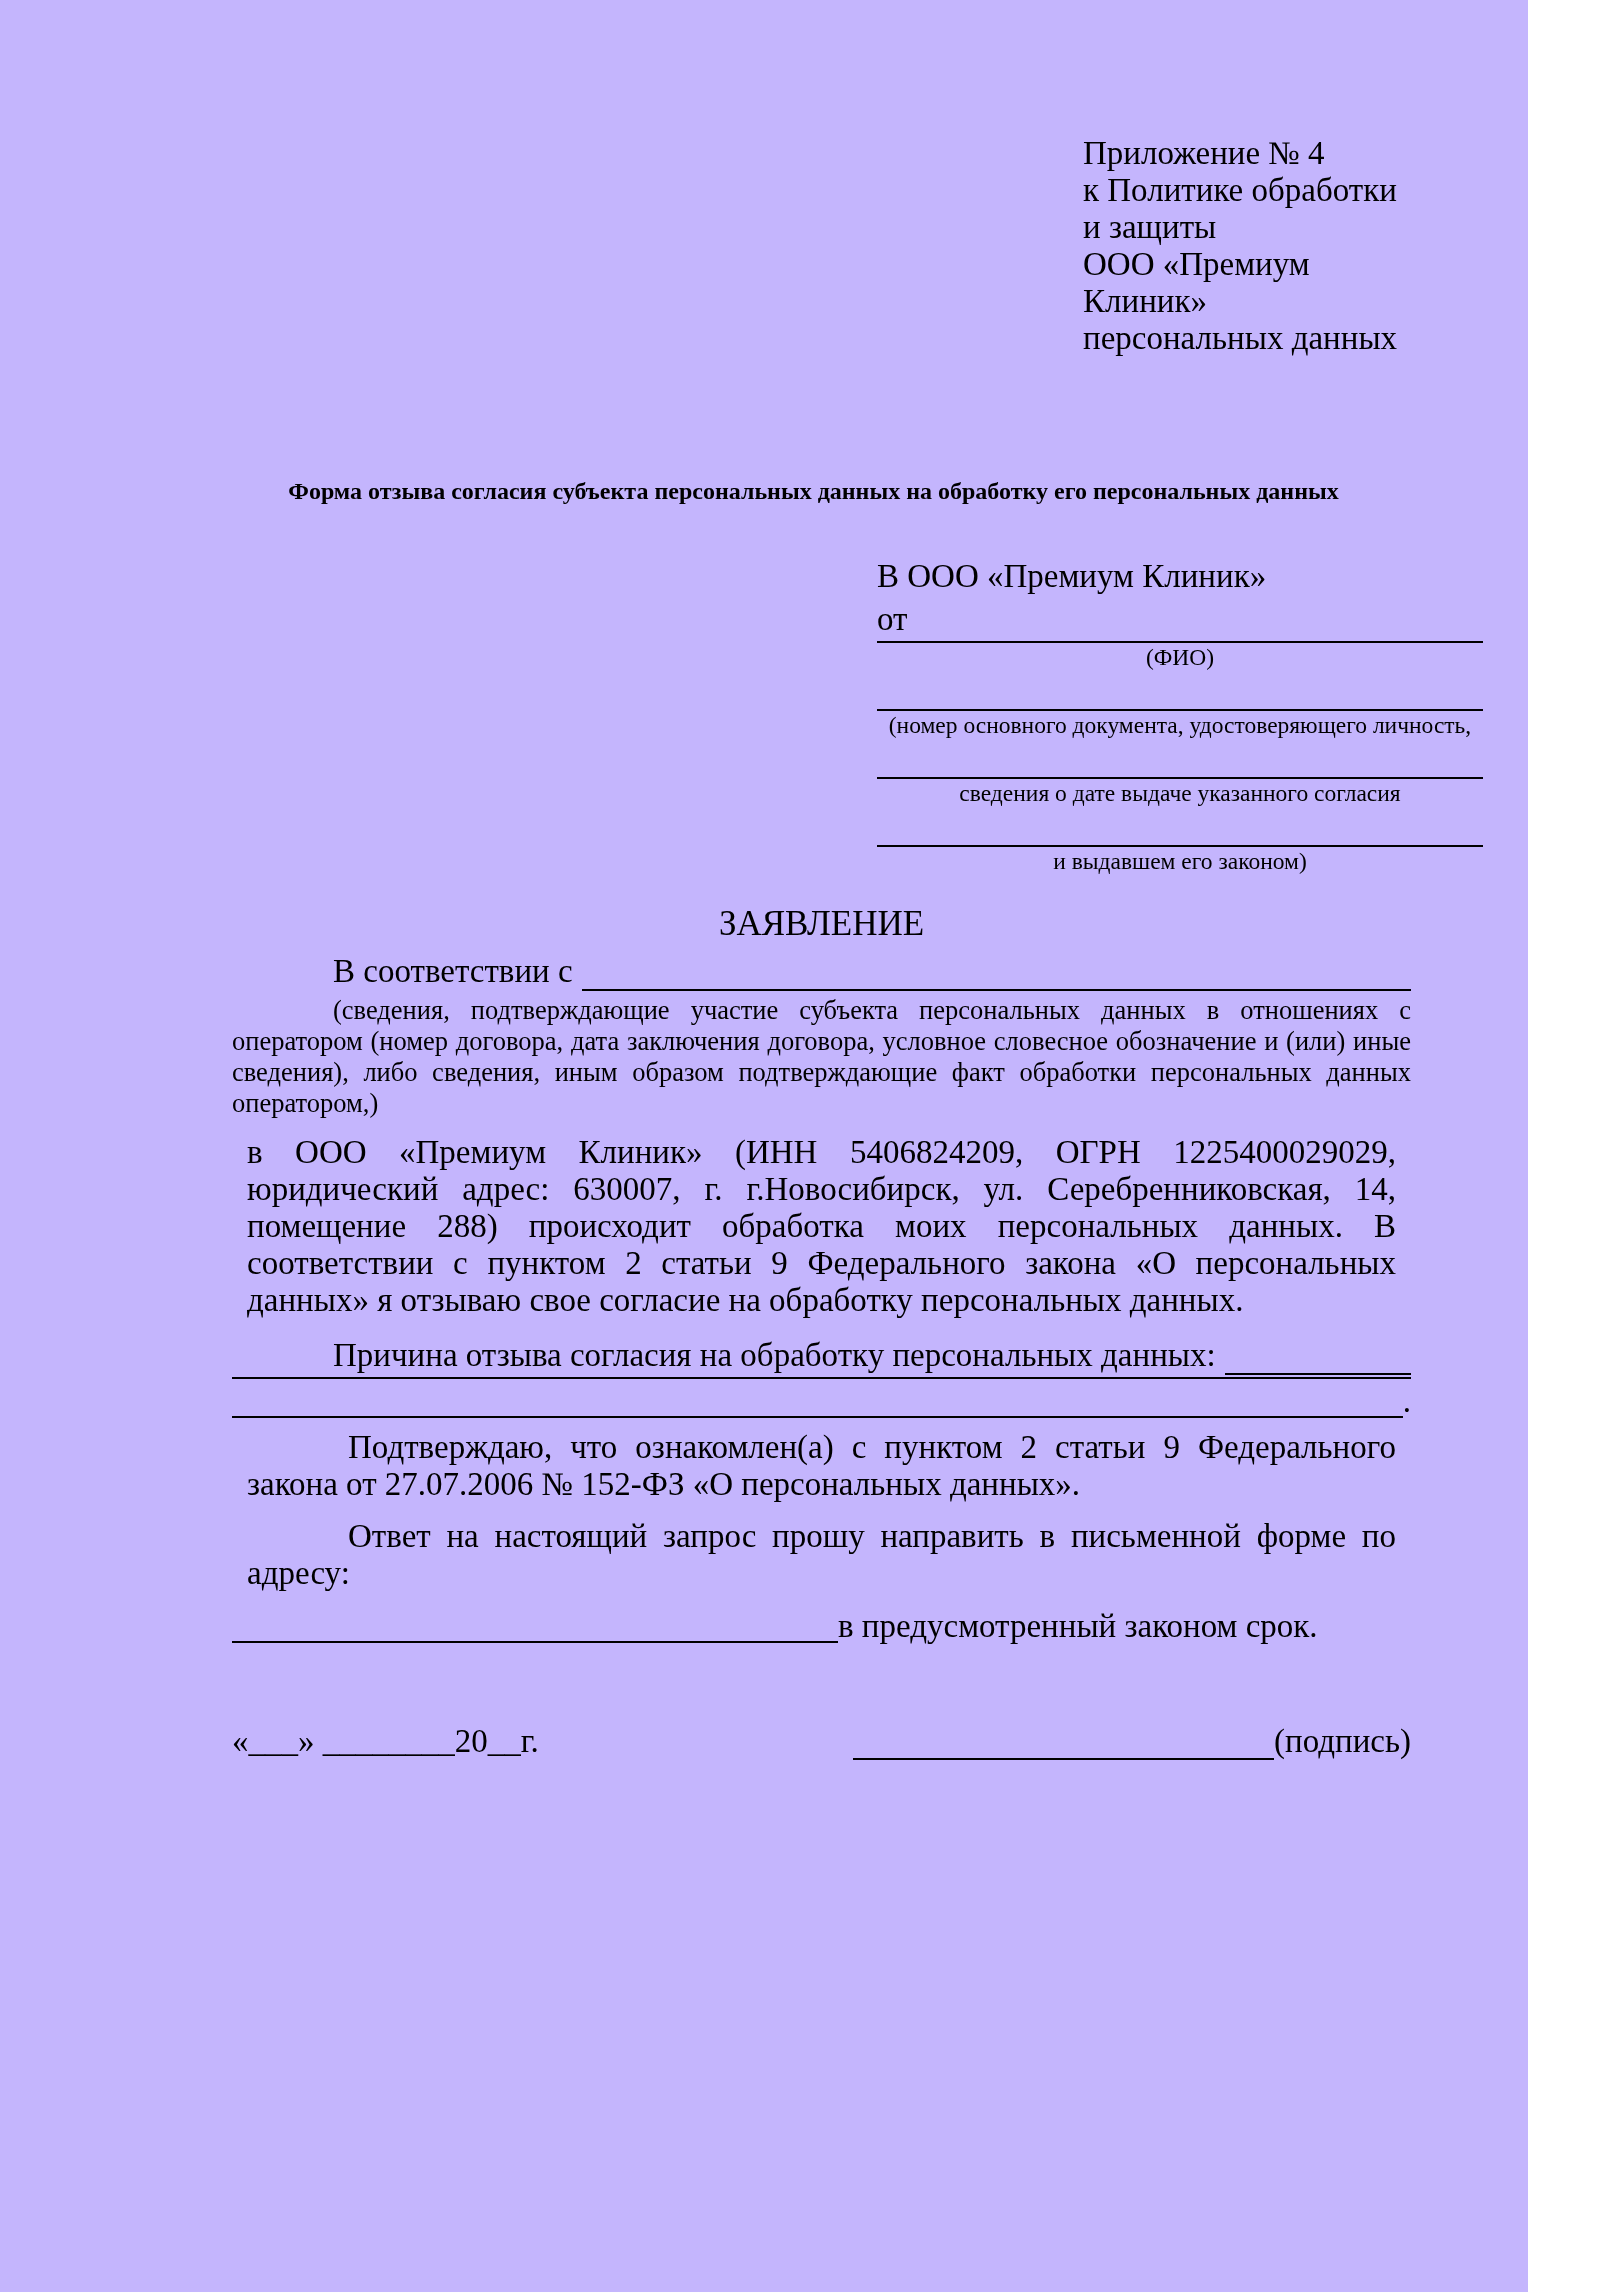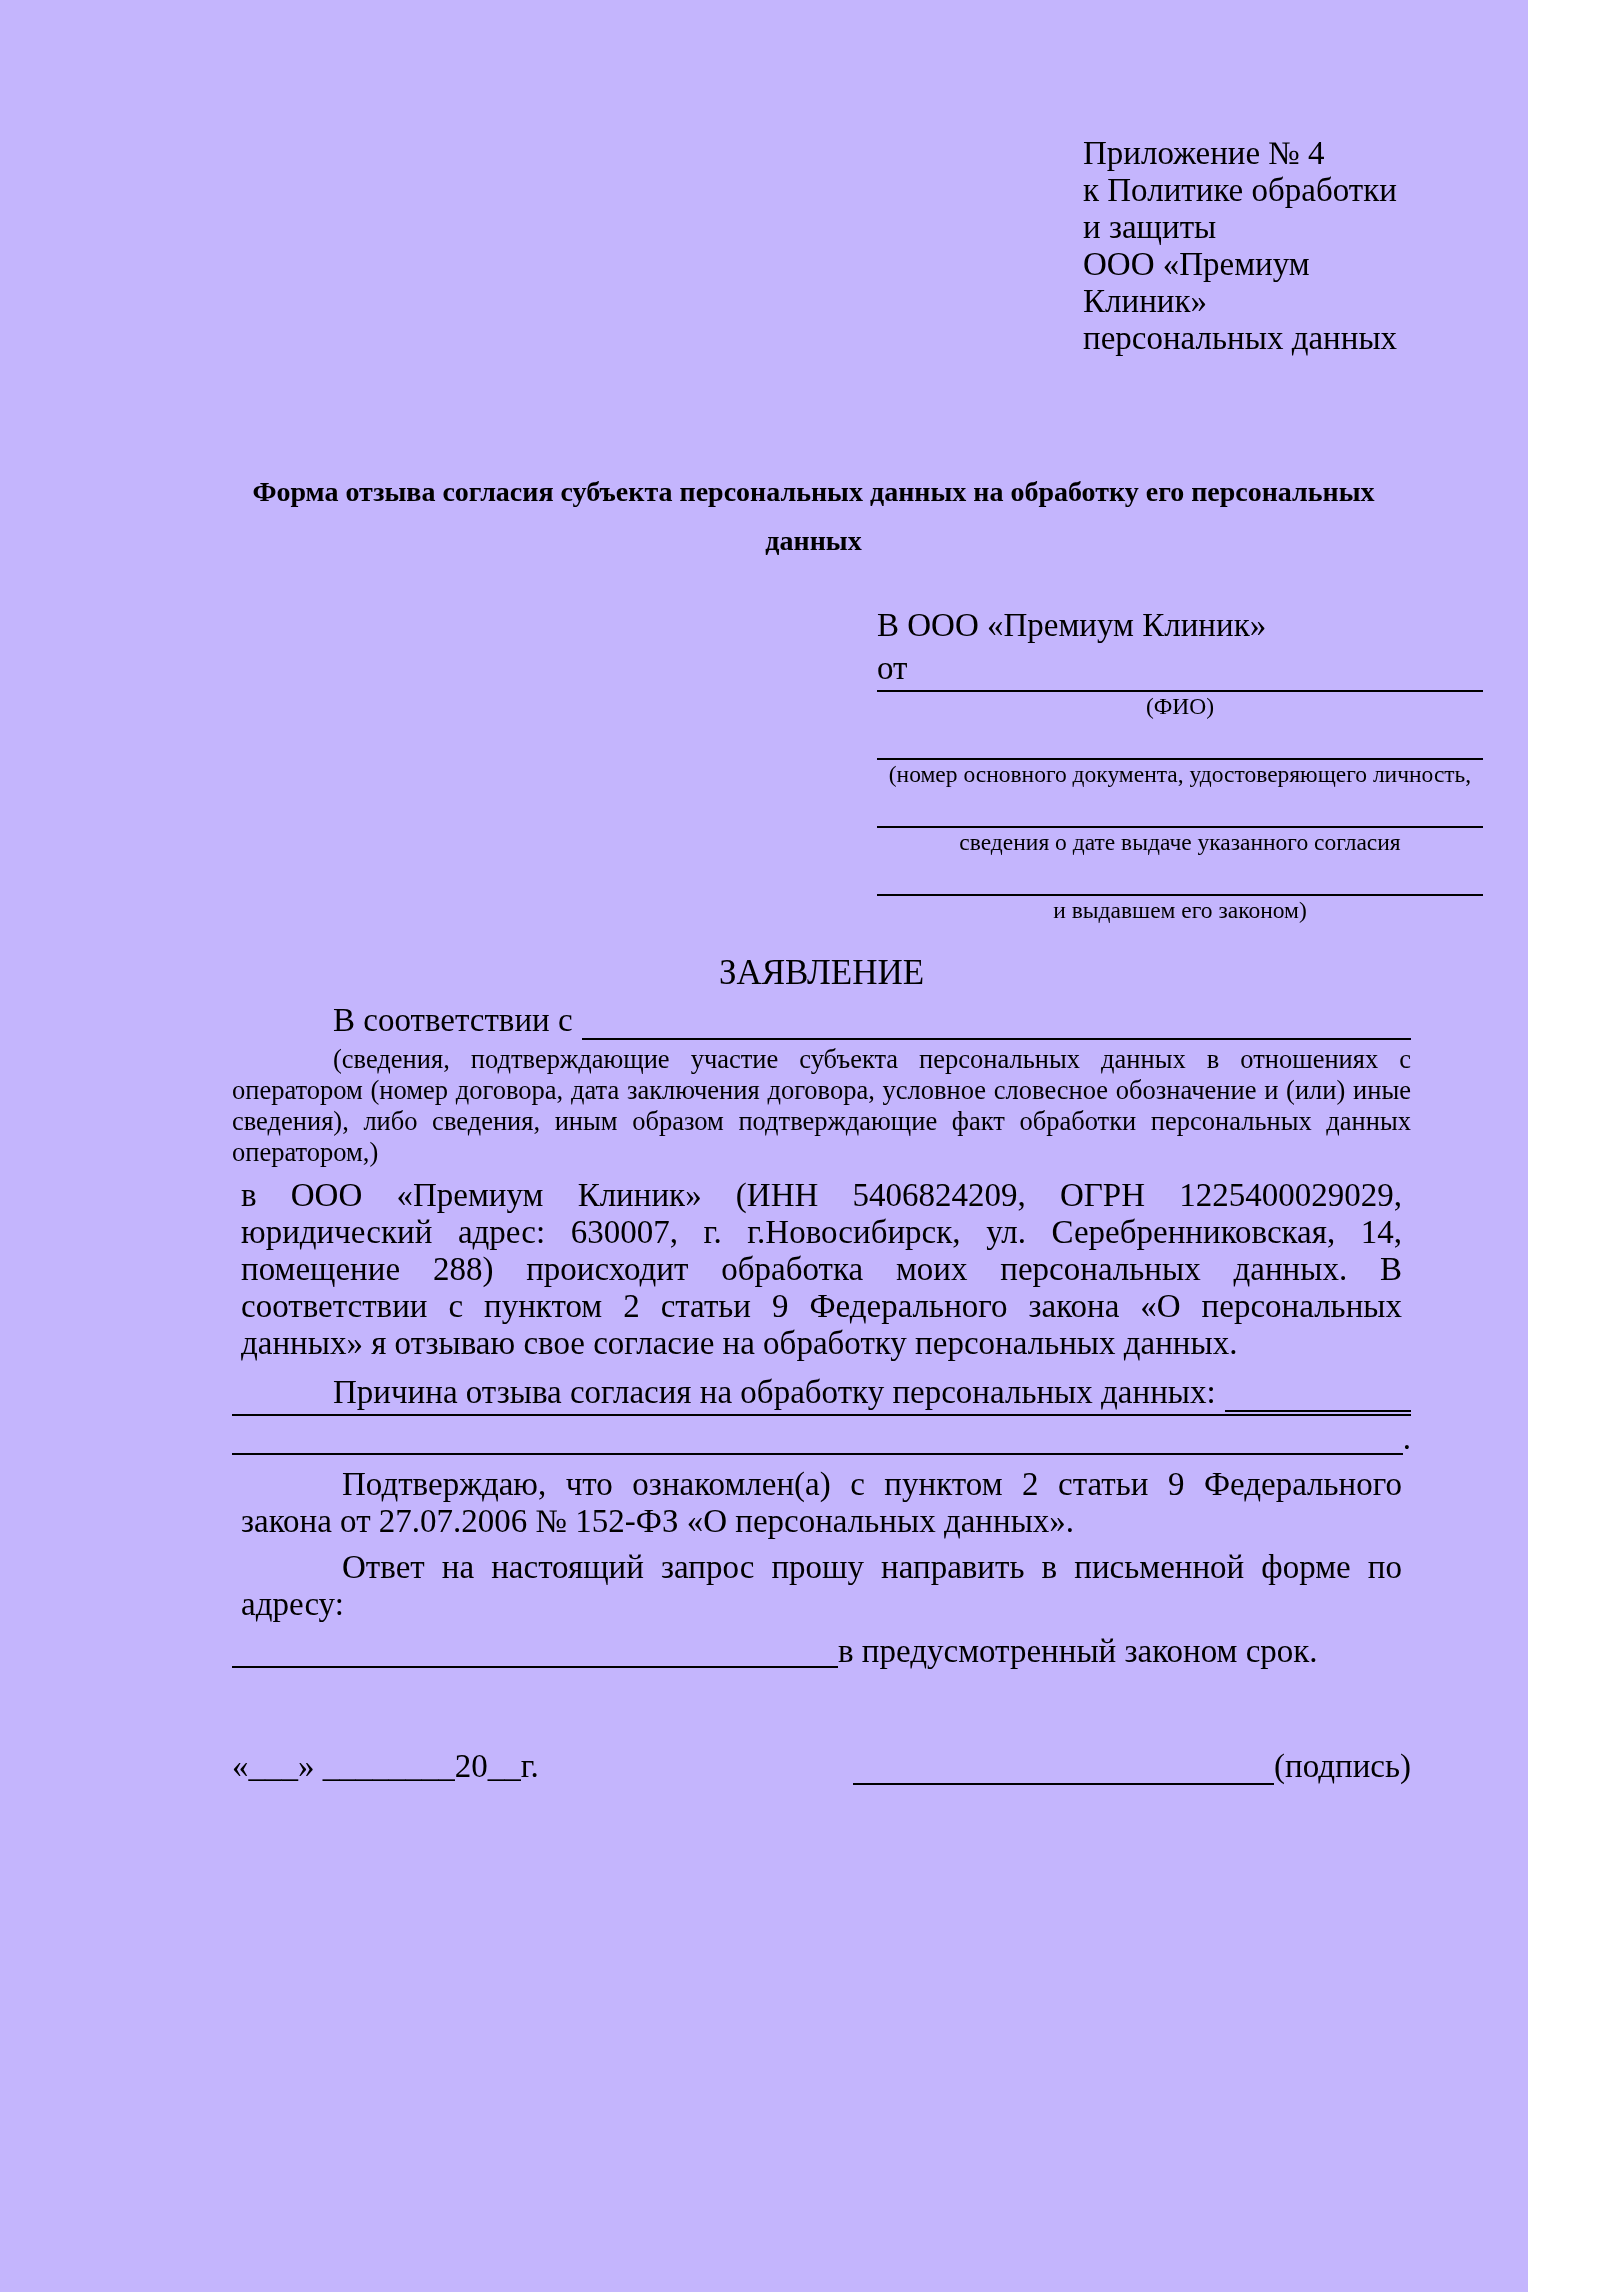--- a/index.html
+++ b/index.html
@@ -21,7 +21,7 @@
     margin: 110px 16px 0 0;
     text-align: center;
     font-weight: bold;
-    font-size: 28px;
+    font-size: 24px;
     line-height: 49px;
   }
   .addressee { margin-left: 645px; width: 606px; margin-top: 39px; }

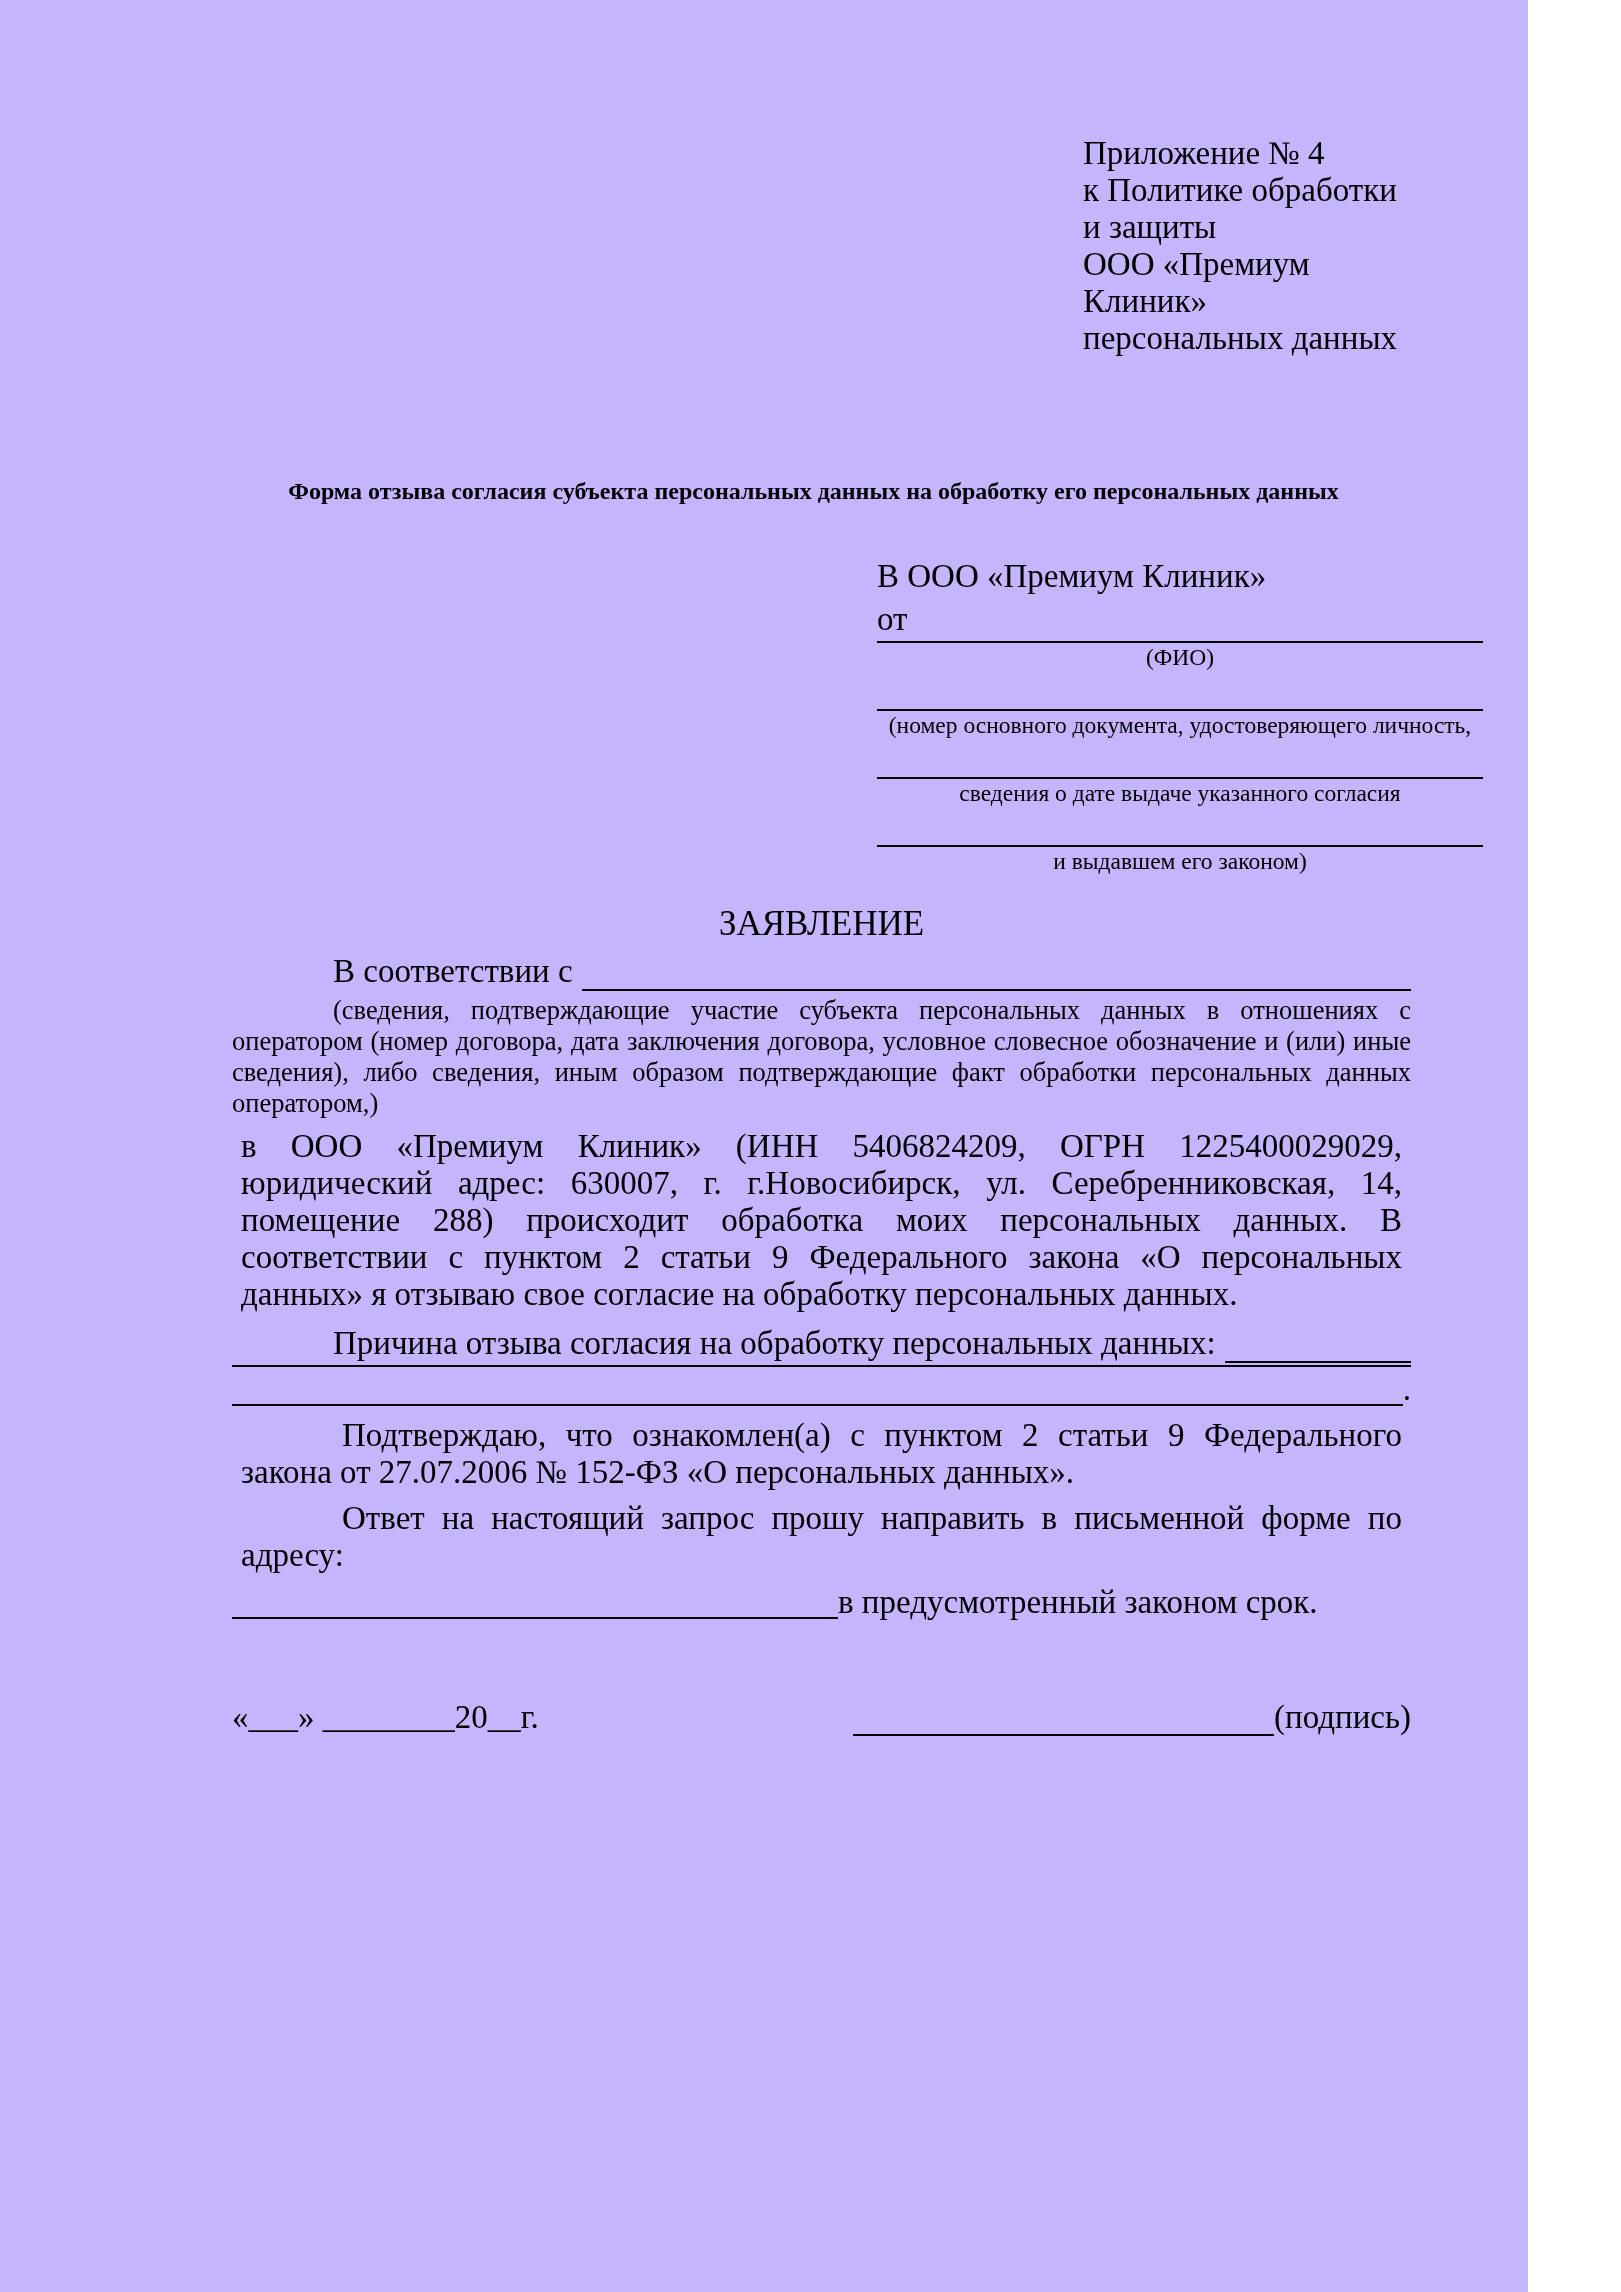--- a/index.html
+++ b/index.html
@@ -53,7 +53,7 @@
     text-indent: 101px;
   }
   .body-par {
-    margin: 9px;
+    margin: 15px;
     text-align: justify;
     line-height: 37px;
   }

